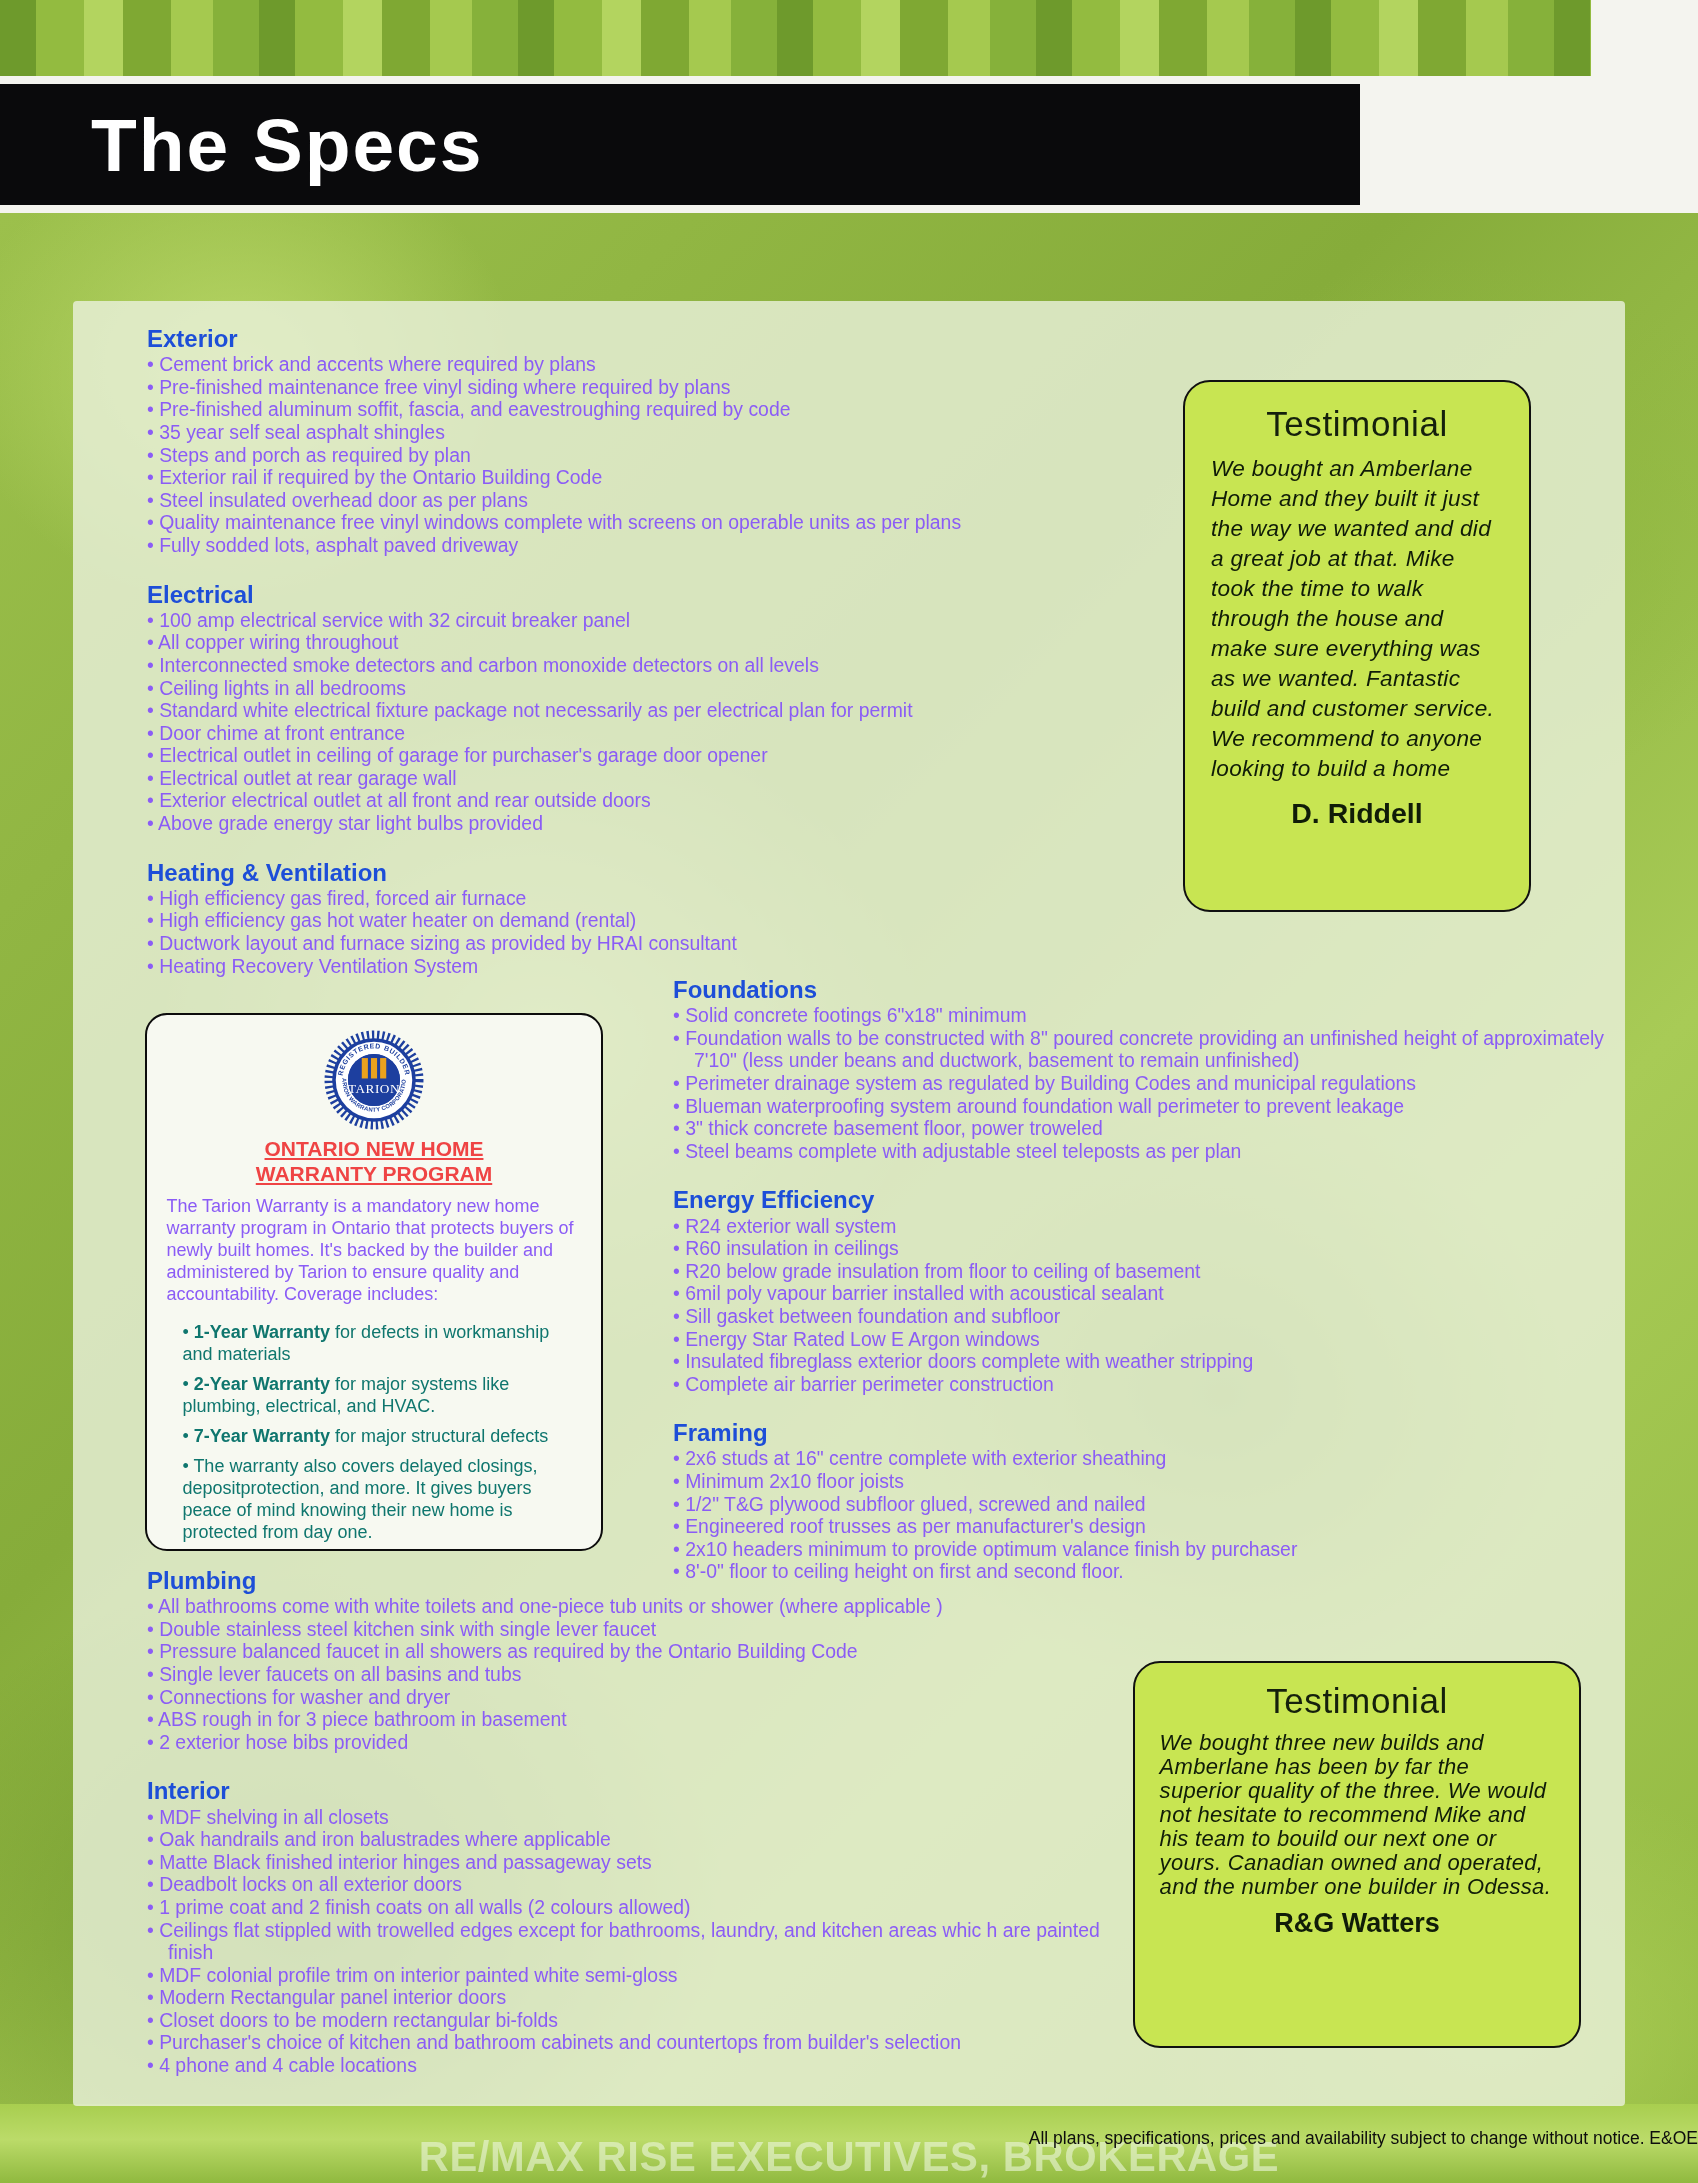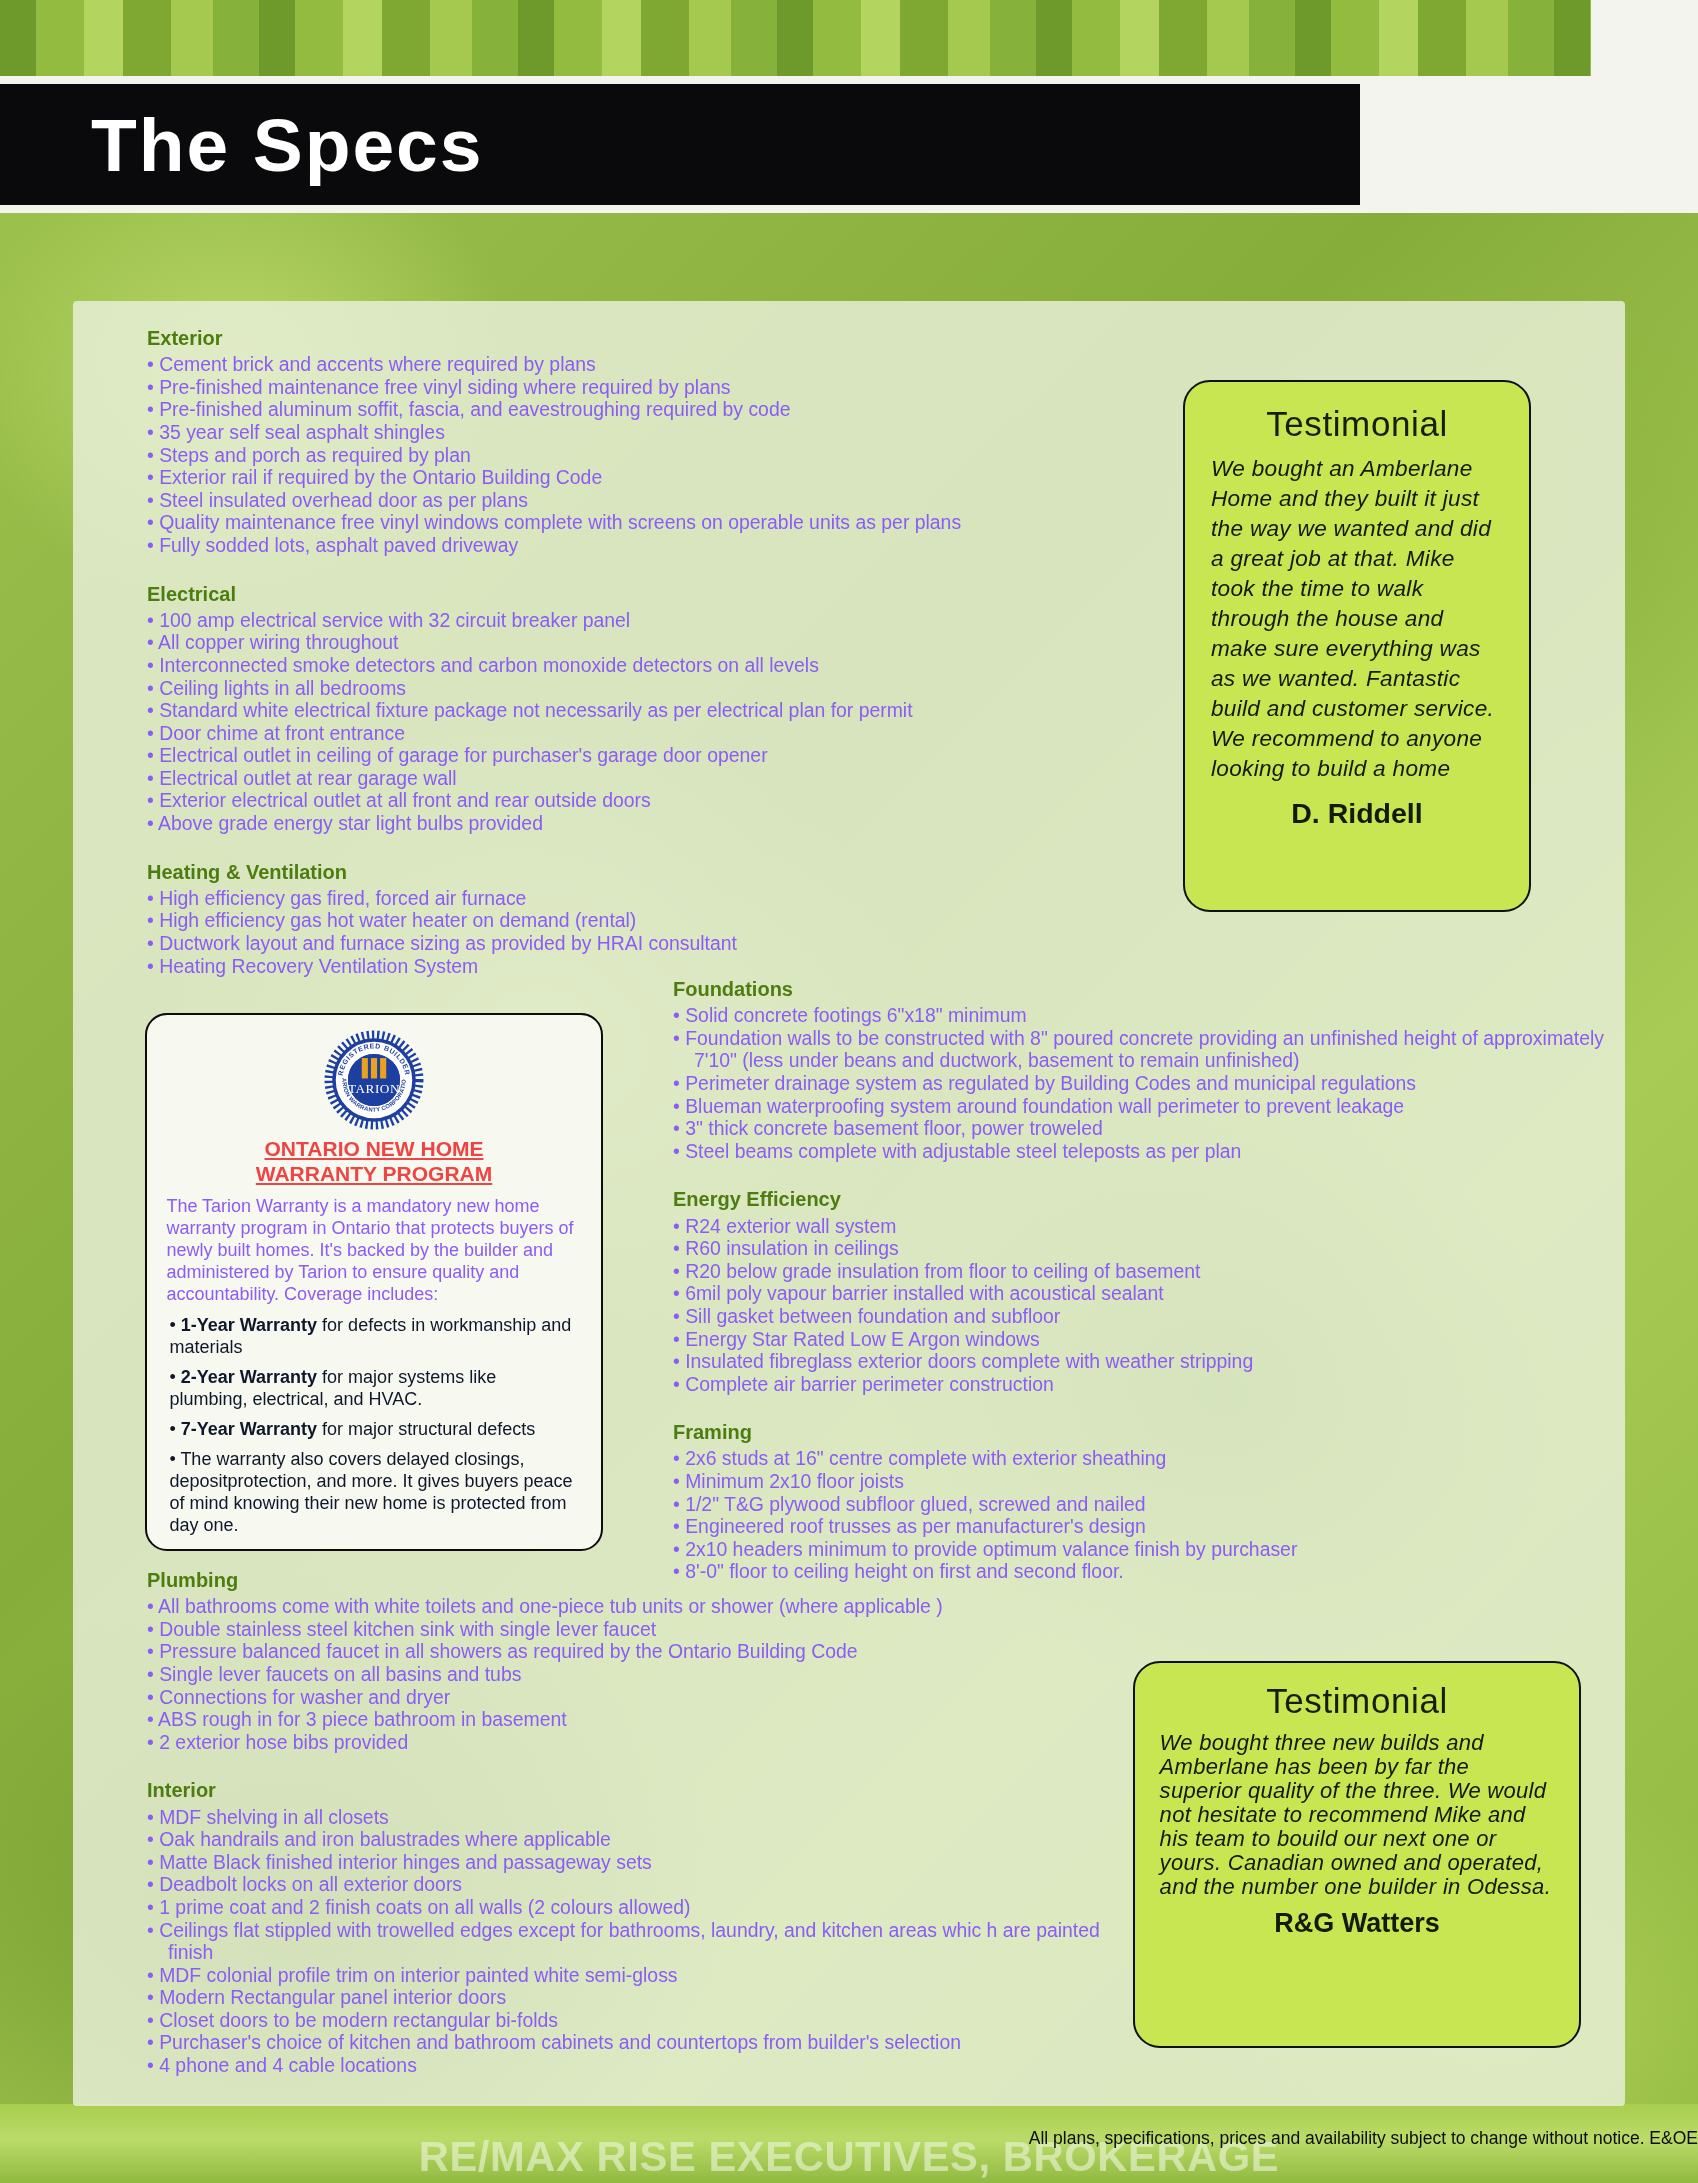--- a/index.html
+++ b/index.html
@@ -56,7 +56,7 @@
   .block-left-bottom{left:147px; top:1569px; width:980px;}
   .spec-section + .spec-section{margin-top:26px;}
   .spec-section h3{
-    font-size:20px;line-height:23px;margin:0 0 3.2px 0;font-weight:bold;color:#4d7c0f;
+    font-size:24px;line-height:23px;margin:0 0 3.2px 0;font-weight:bold;color:#1d4ed8;
   }
   .spec-section ul{
     list-style:none;margin:0;padding:0;font-size:19.4px;line-height:22.6px;color:#8b5cf6;

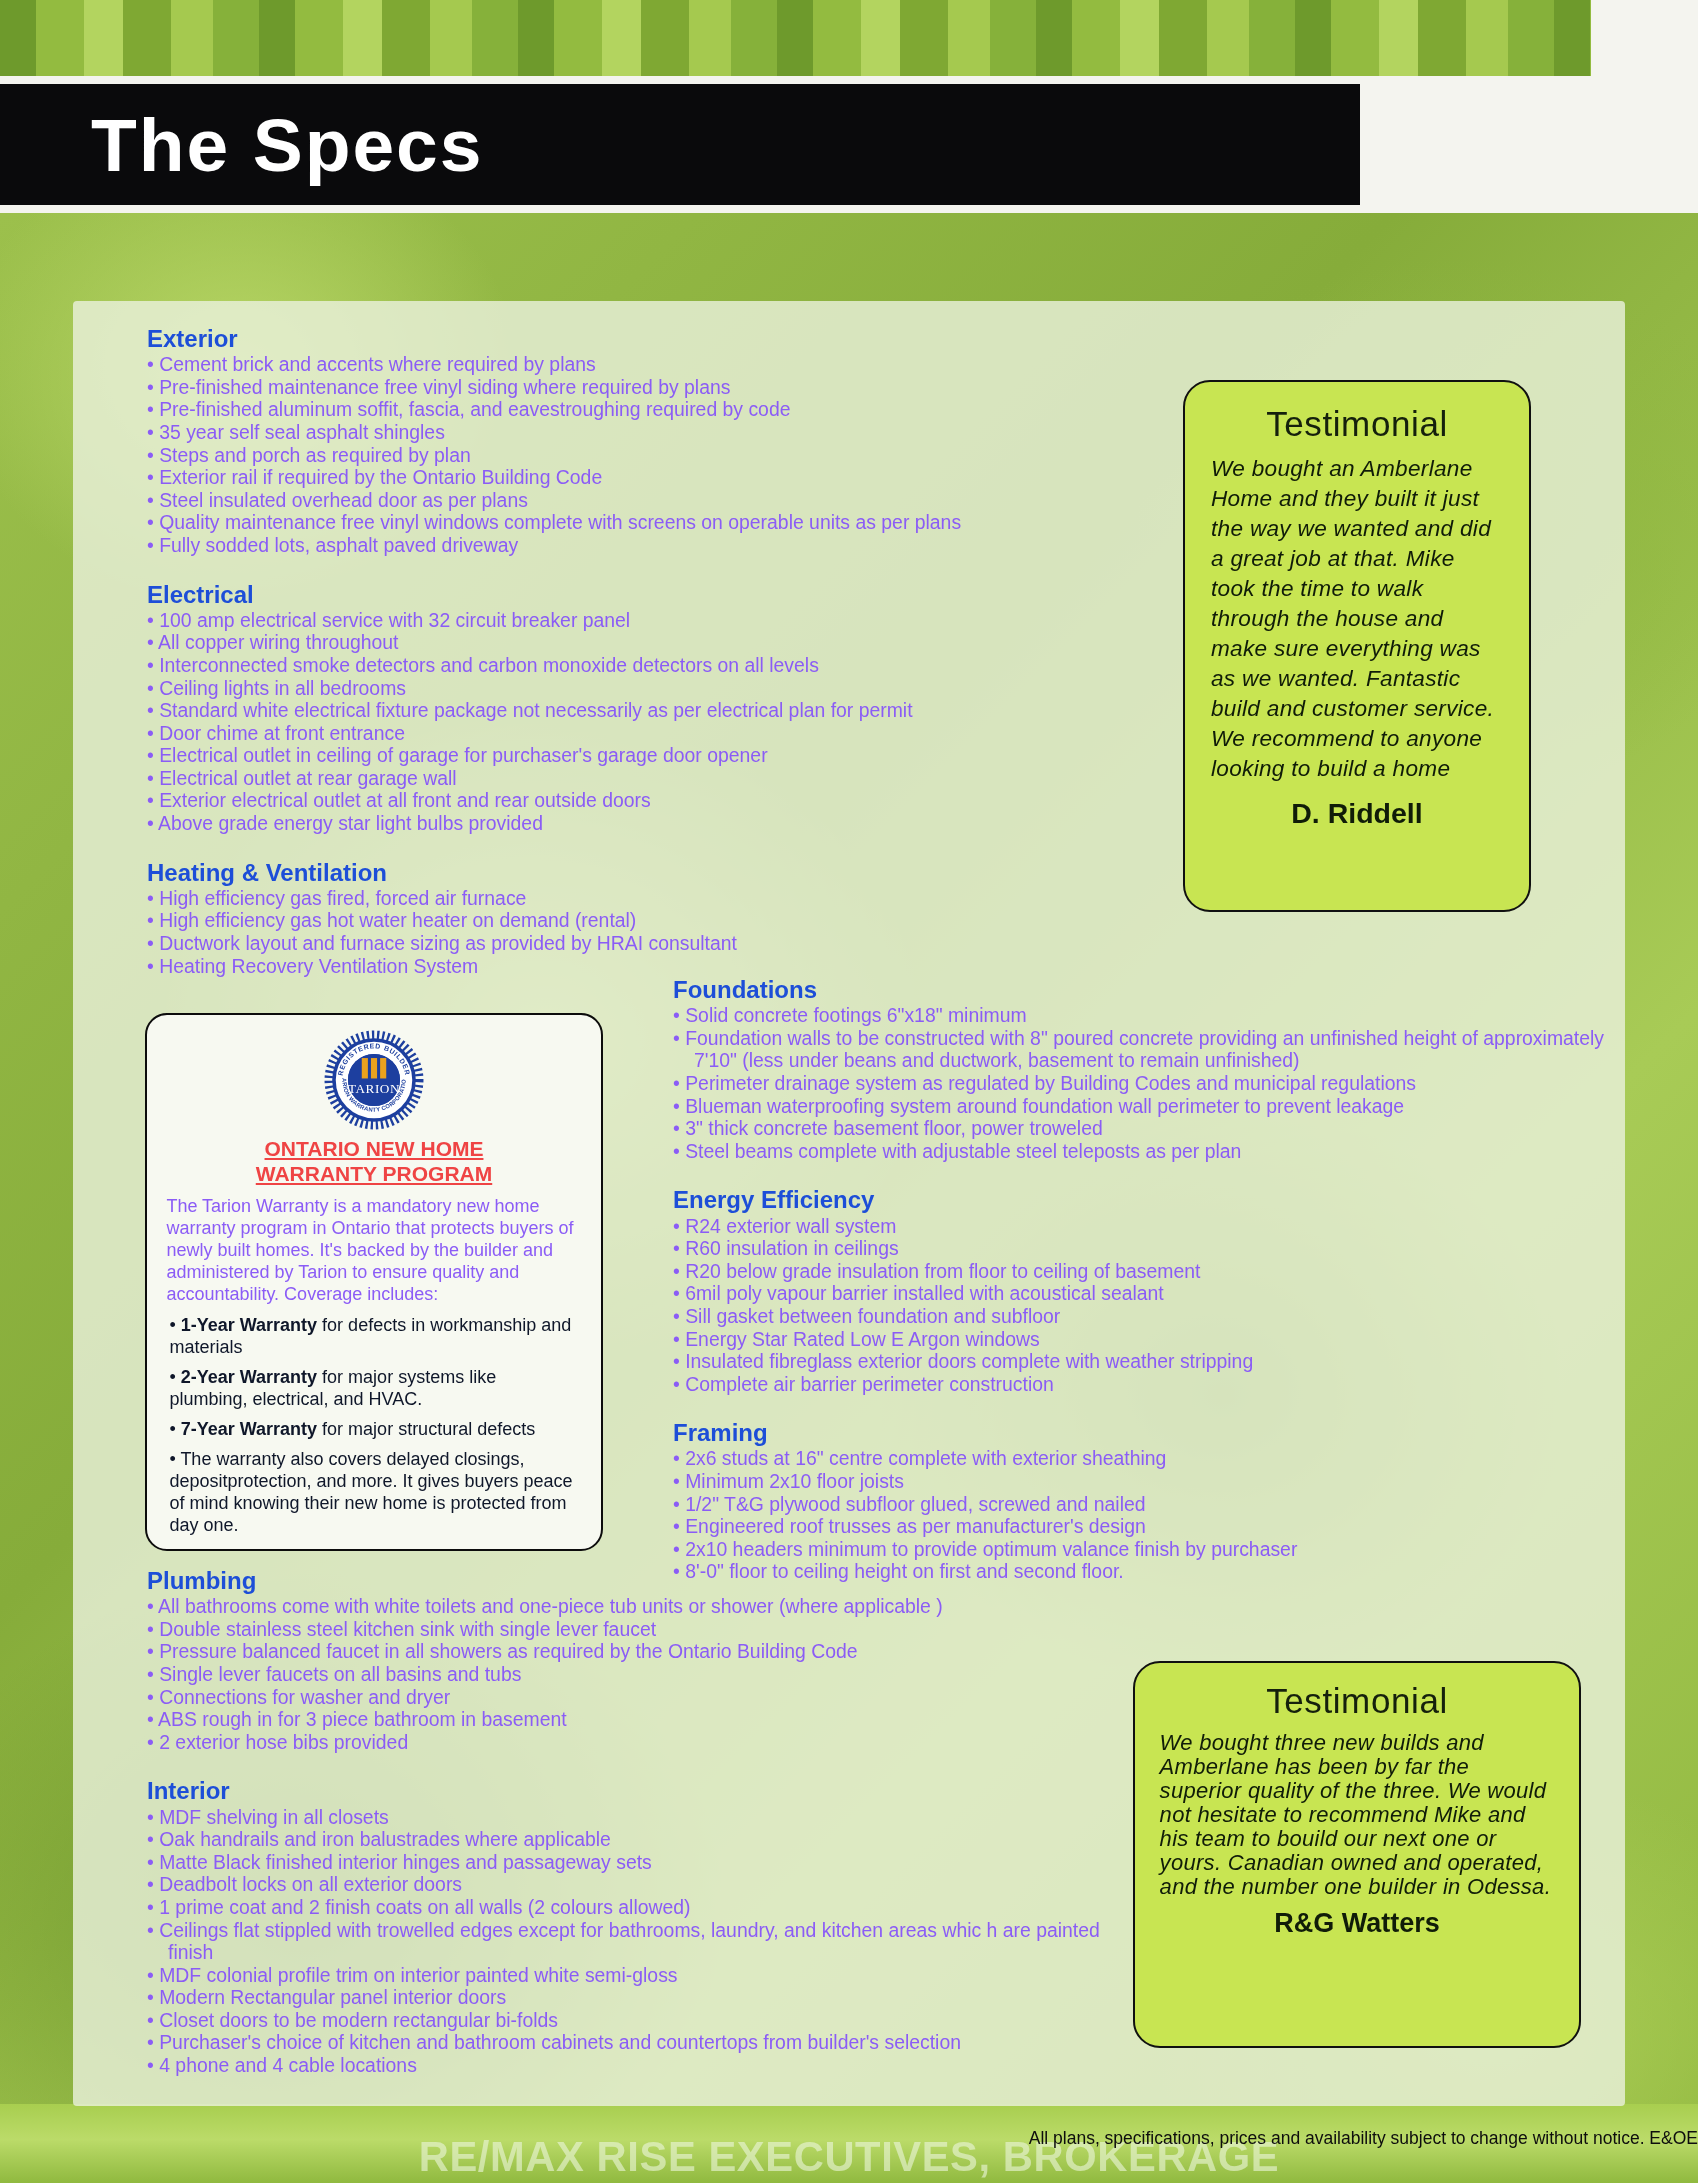--- a/index.html
+++ b/index.html
@@ -73,7 +73,7 @@
   .tarion-logo{width:102px;height:102px;margin:0 auto 5.2px auto;display:block;}
   .tarion-heading{font-size:21px;font-weight:bold;line-height:25px;color:#ef4444;margin:2.6px 0 9px 0;text-decoration:underline;}
   .tarion-intro{text-align:left;font-size:18px;line-height:22px;color:#8b5cf6;margin:0 0 9px 0;}
-  .tarion-bullets{text-align:left;list-style:none;margin:3px;padding:0;font-size:18px;line-height:22px;color:#0f172a;}
+  .tarion-bullets{text-align:left;list-style:none;margin:16px;padding:0;font-size:18px;line-height:22px;color:#0f766e;}
   .tarion-bullets li{margin-bottom:7.8px;}
   .tarion-bullets li::before{content:"• ";}
   

